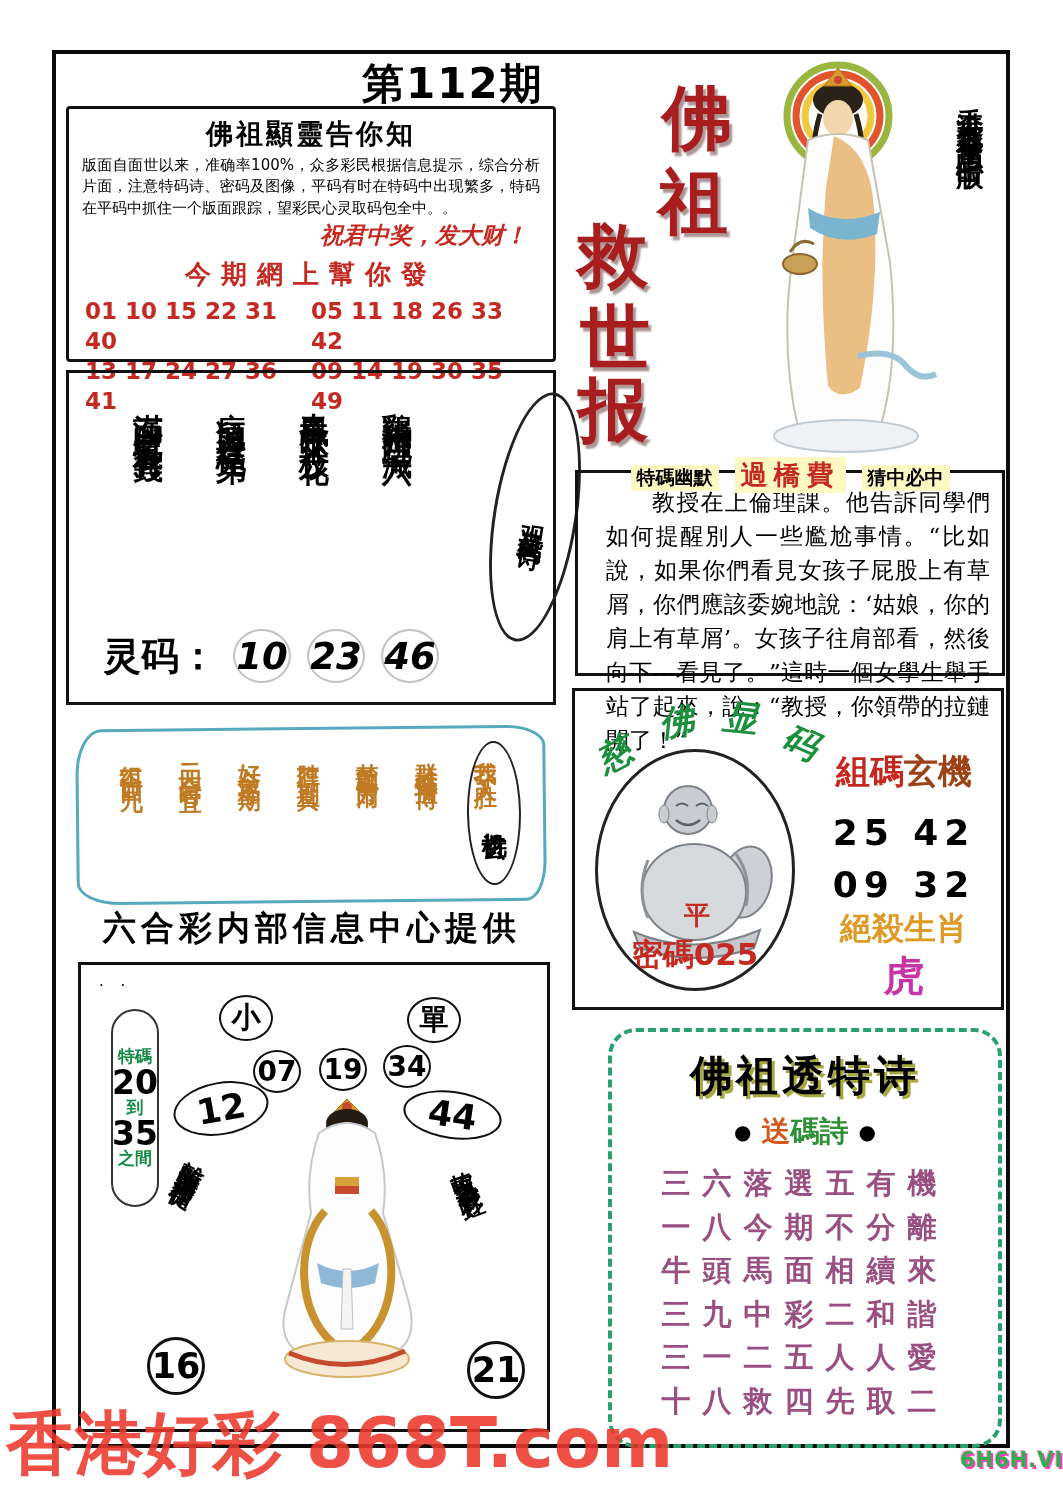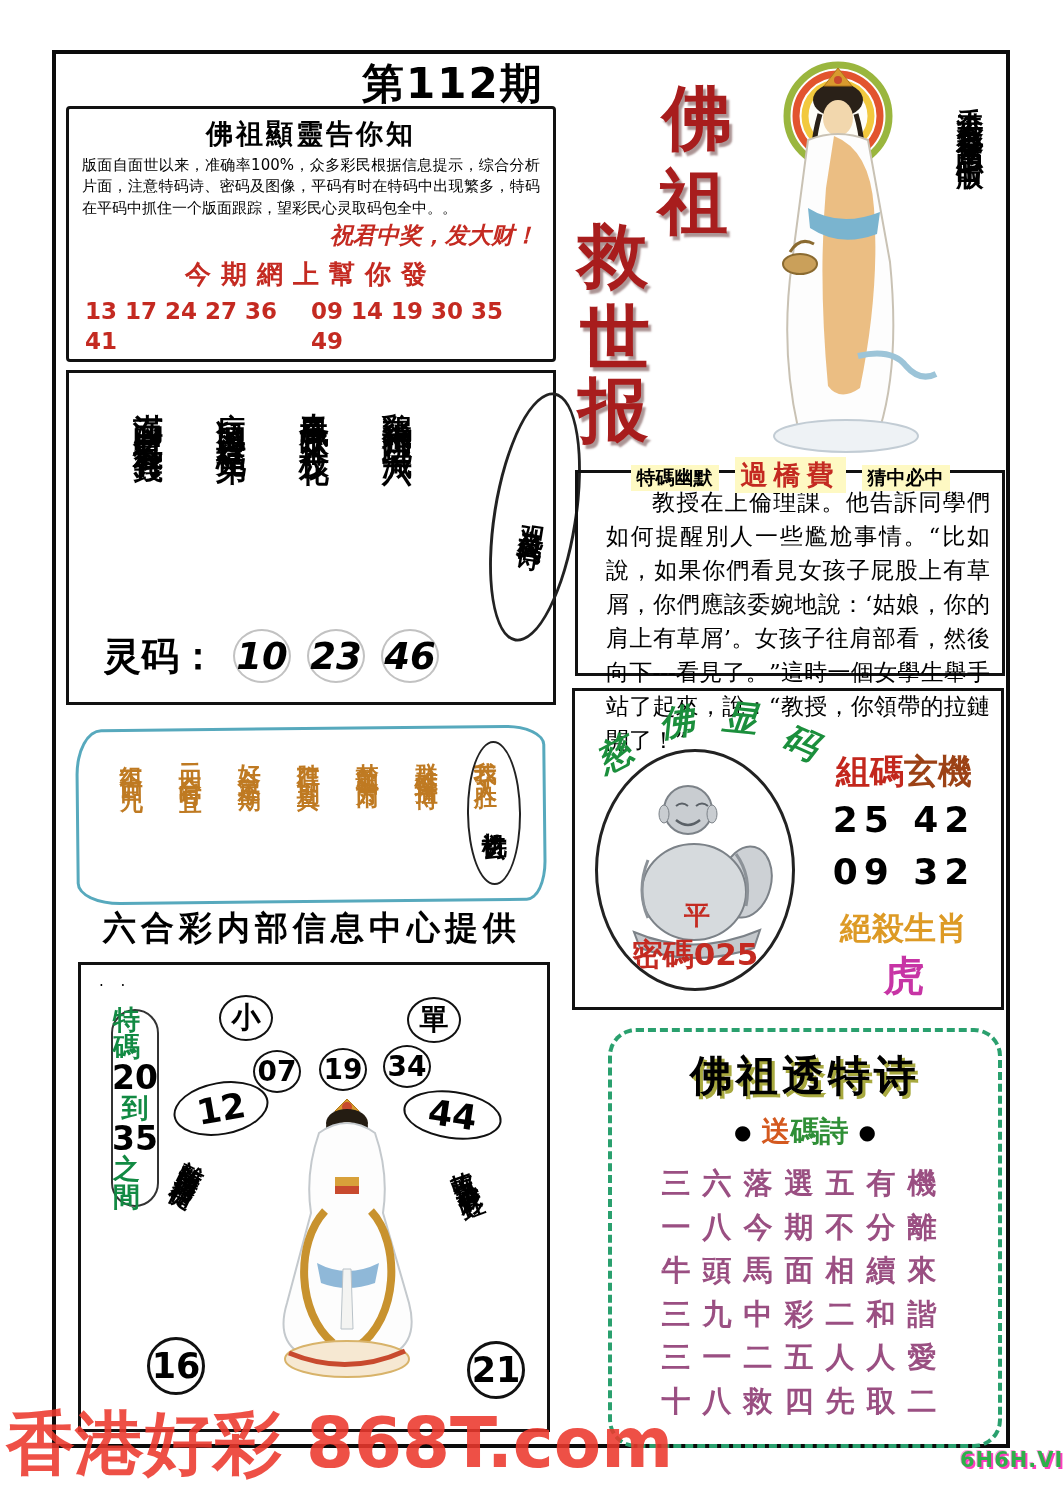--- a/index.html
+++ b/index.html
@@ -20,7 +20,7 @@
   .a-title { text-align:center; margin-top:7px; font-size:27px; font-weight:800;
              letter-spacing:3px; font-family:"DejaVu Serif", serif; }
   .a-body  { margin:3px 13px 0 13px; font-size:15px; line-height:1.42; text-align:justify; }
-  .a-wish  { text-align:right; padding-right:16px; color:#c42a21; font-style:italic;
+  .a-wish  { text-align:right; padding-right:26px; color:#c42a21; font-style:italic;
              font-size:23px; font-weight:800; margin-top:1px; font-family:"DejaVu Serif", serif; }
   .a-slogan{ text-align:center; color:#c42a21; font-size:26px; font-weight:800;
              letter-spacing:10px; margin-top:6px; font-family:"DejaVu Serif", serif; }

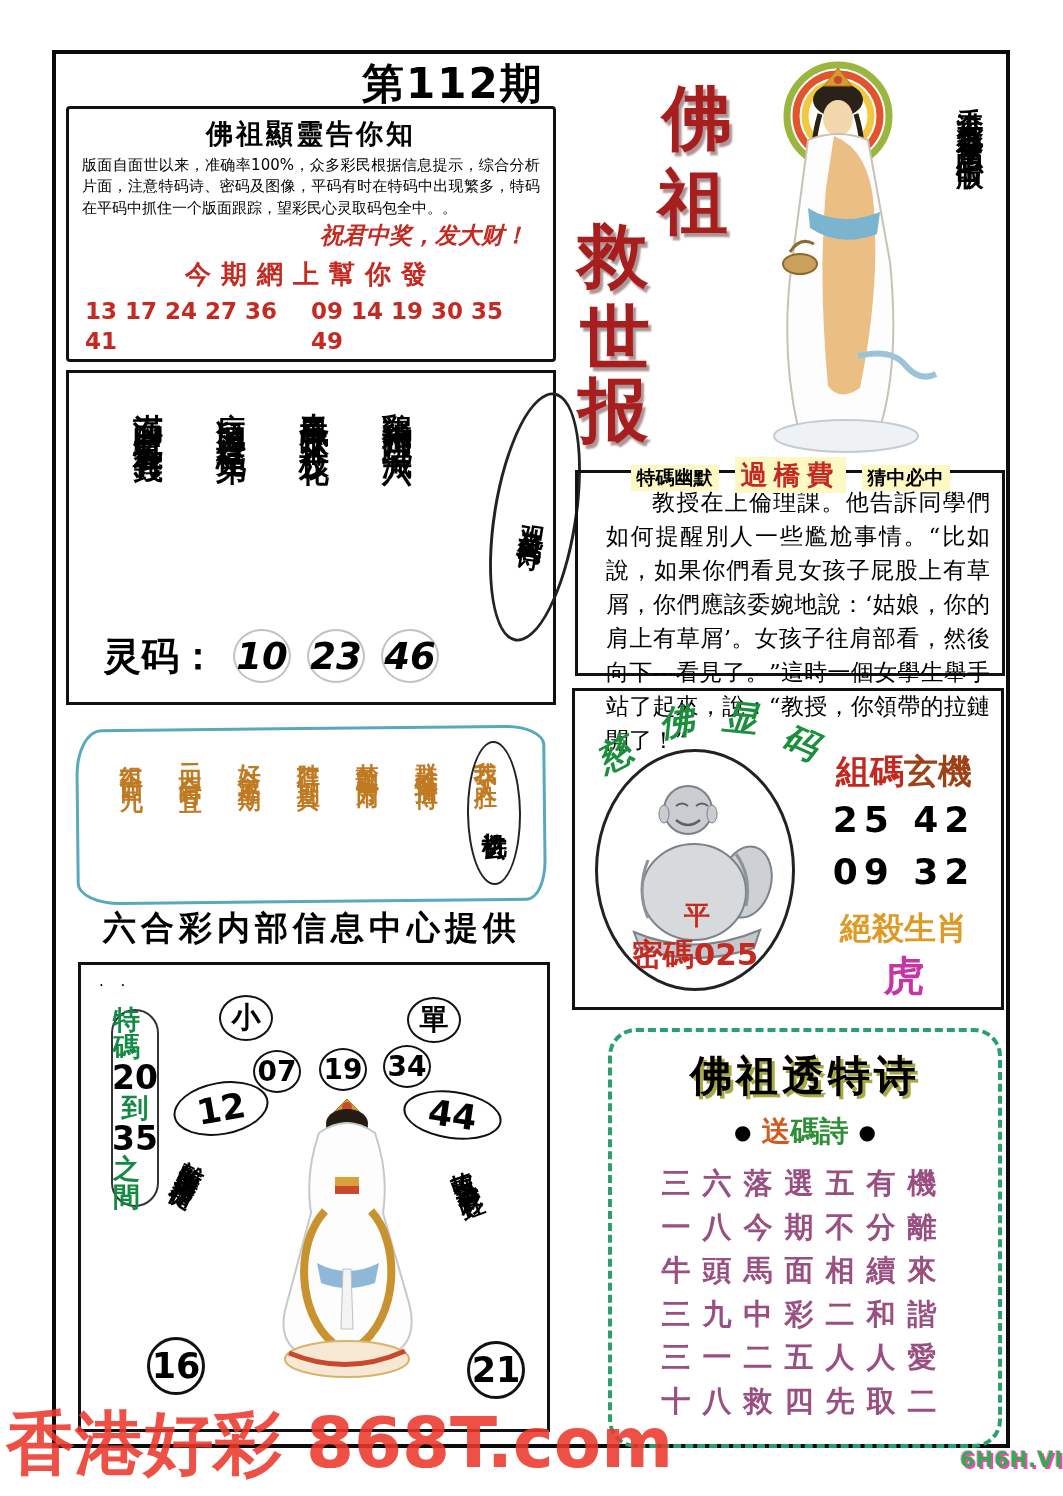--- a/index.html
+++ b/index.html
@@ -159,6 +159,10 @@
     <div class="a-slogan">今期網上幫你發</div>
     <div class="a-rows">
       <div class="a-row">
+        <span>01 10 15 22 31 40</span>
+        <span>05 11 18 26 33 42</span>
+      </div>
+      <div class="a-row">
         <span>13 17 24 27 36 41</span>
         <span>09 14 19 30 35 49</span>
       </div>

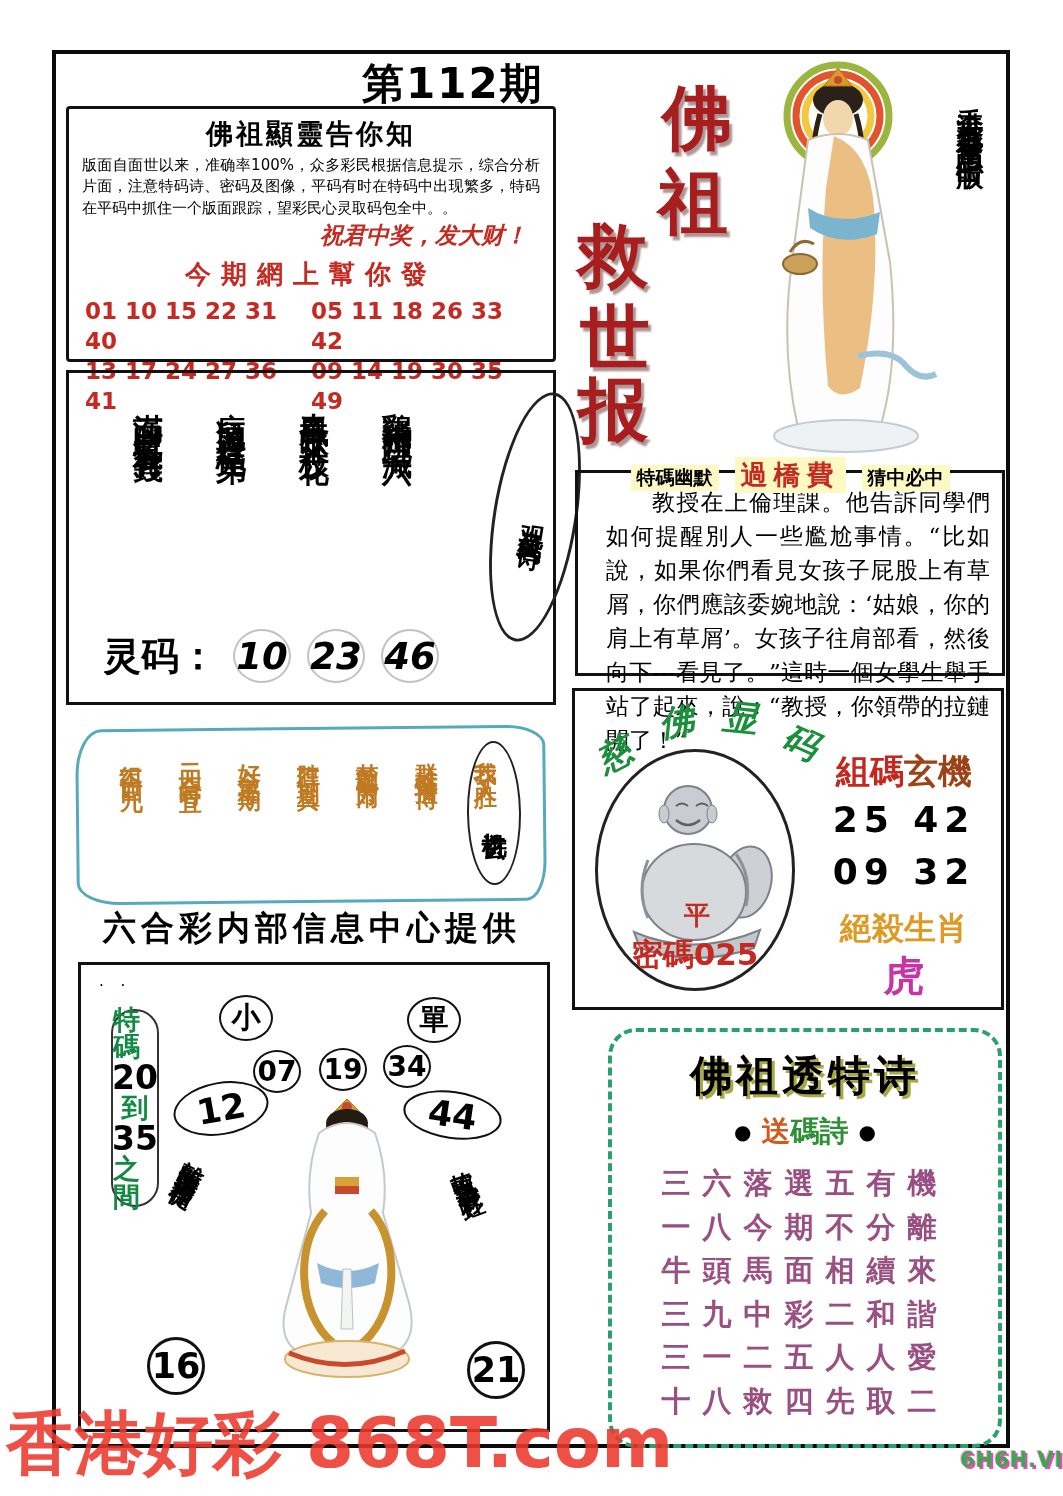--- a/index.html
+++ b/index.html
@@ -115,7 +115,7 @@
              font-size:34px; font-weight:800; font-family:"DejaVu Serif", serif; }
   .g1 { color:#c3271d; } .g2 { color:#9c4216; }
   .g-row { position:absolute; left:232px; width:194px; text-align:center;
-           font-size:36px; font-weight:700; letter-spacing:6px; }
+           font-size:36px; font-weight:700; letter-spacing:6px;margin-top:13px; }
   .kill { position:absolute; left:232px; top:216px; width:194px; text-align:center;
           font-size:32px; font-weight:800; color:#dd9a25; font-family:"DejaVu Serif", serif; }
   .zodiac { position:absolute; left:232px; top:258px; width:194px; text-align:center;

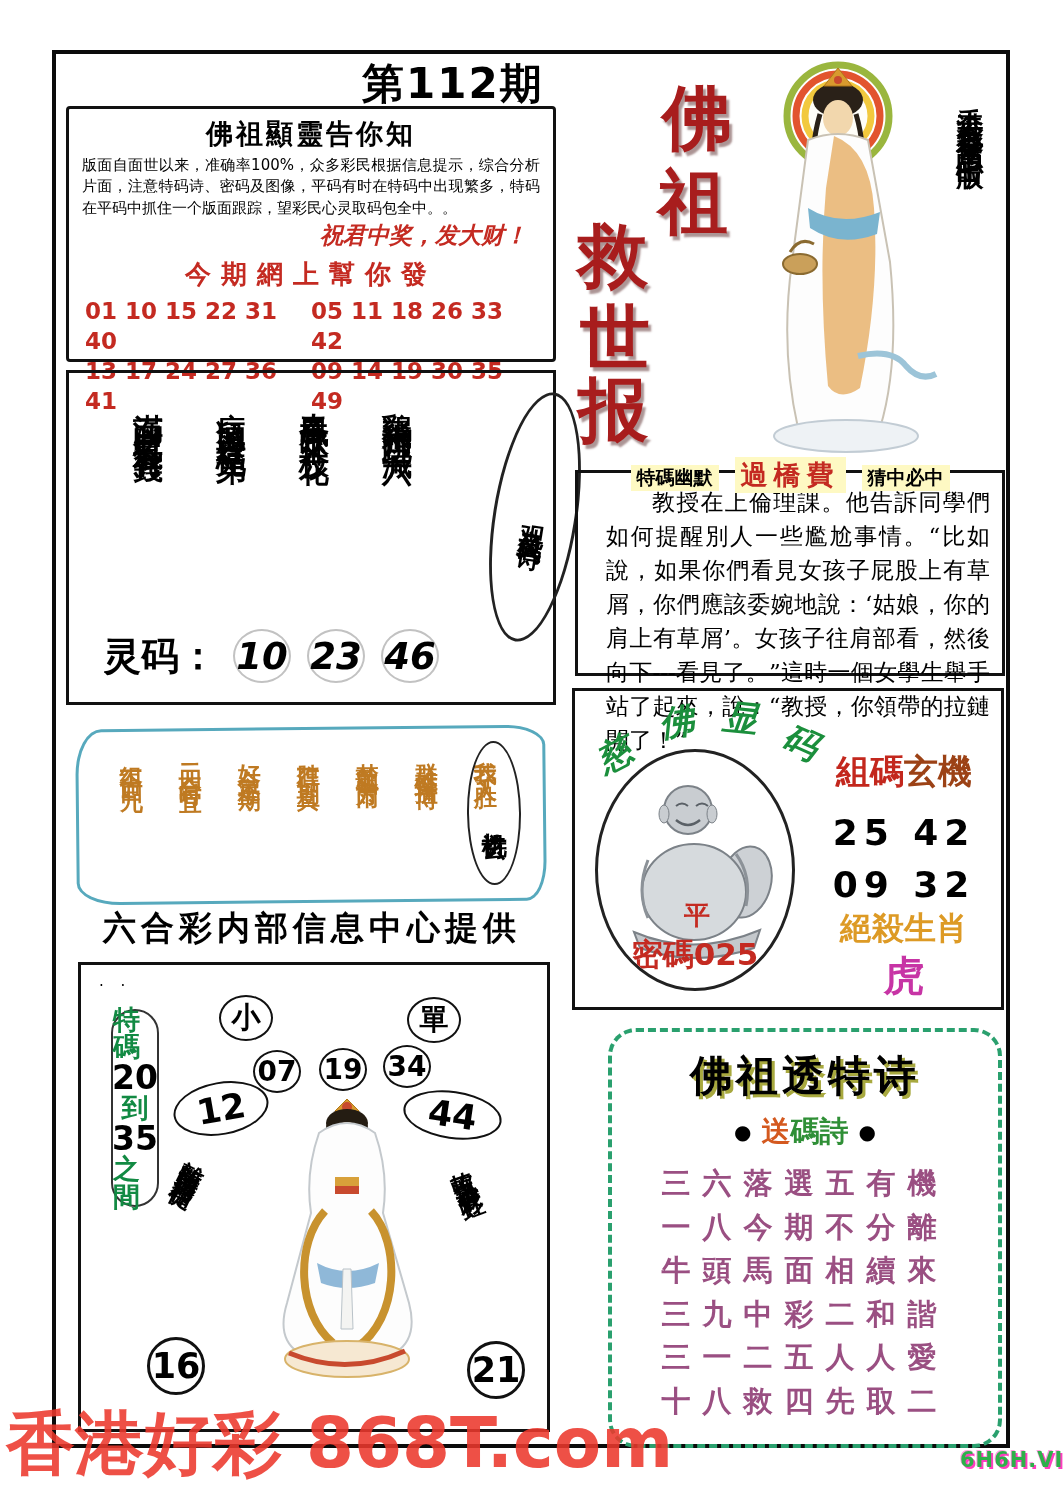--- a/index.html
+++ b/index.html
@@ -65,7 +65,7 @@
   .capsule { position:absolute; left:30px; top:44px; width:48px; height:198px;
              border:2px solid #333; border-radius:24px; display:flex; flex-direction:column;
              align-items:center; justify-content:center; line-height:1.02; }
-  .cap-g { color:#128a43; font-size:27px; font-weight:800; }
+  .cap-g { color:#128a43; font-size:17px; font-weight:800; }
   .cap-b { color:#000; font-size:33px; font-weight:800; }
   .oval-s { position:absolute; width:54px; height:46px; border:2.5px solid #111;
             border-radius:50%; display:flex; align-items:center; justify-content:center;

